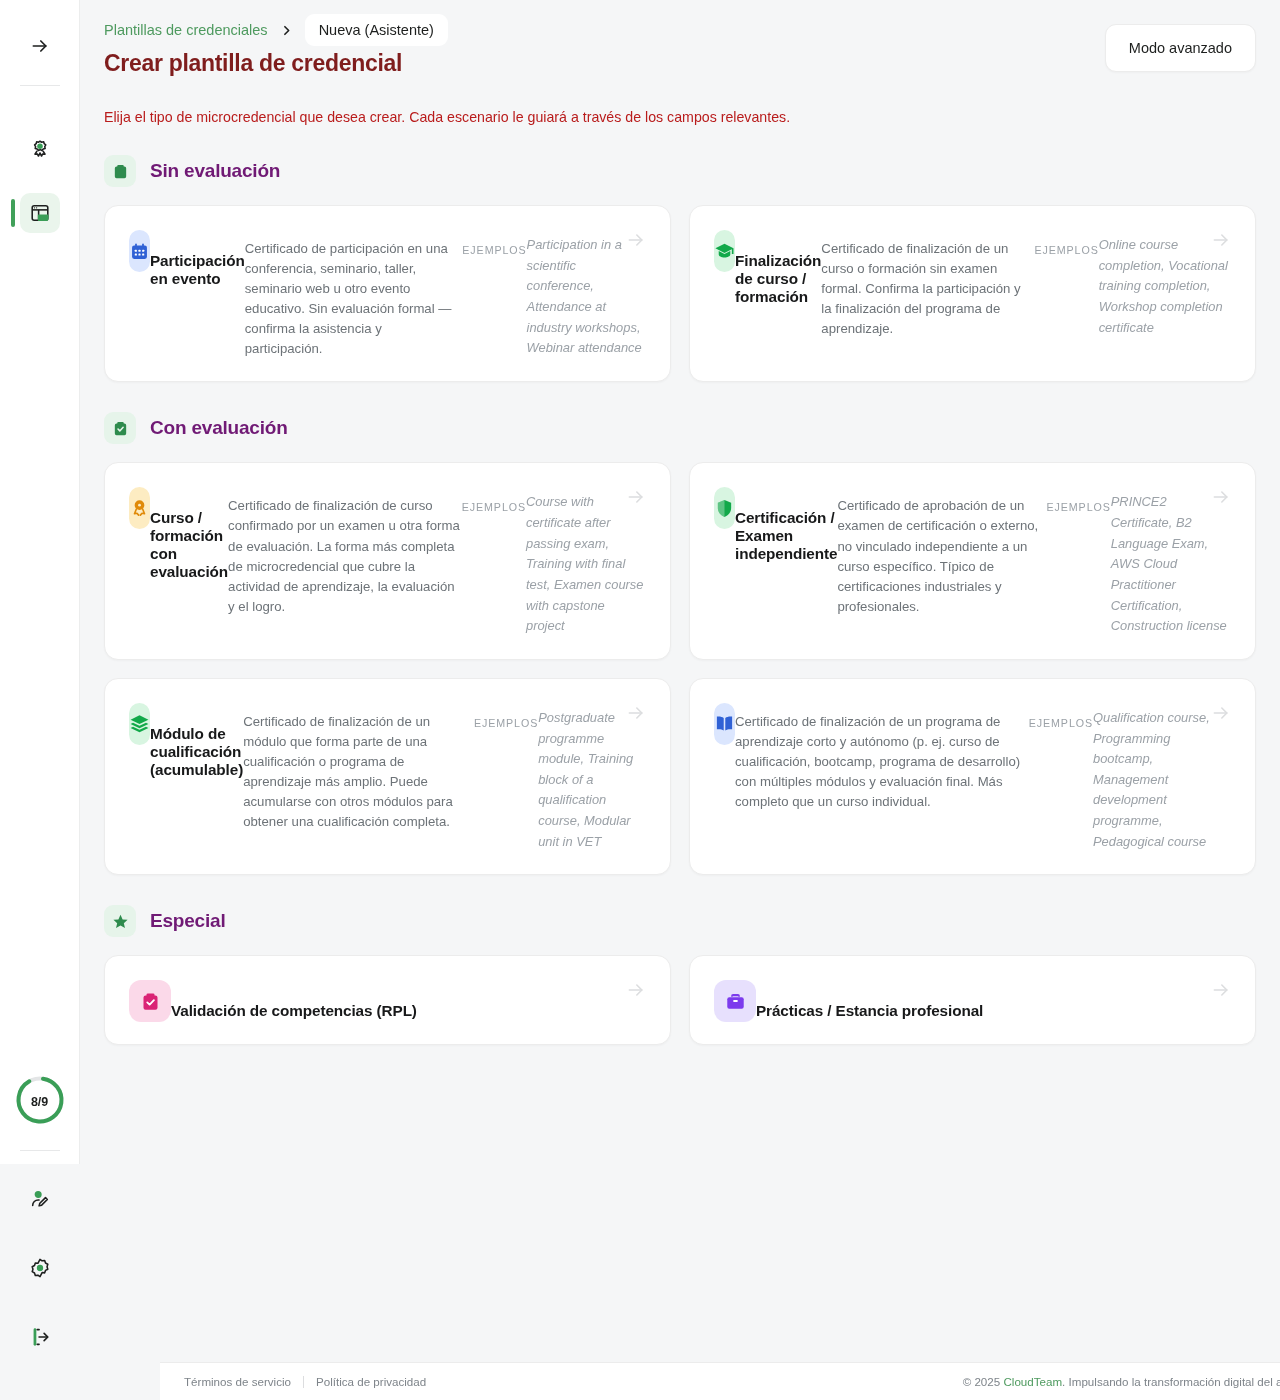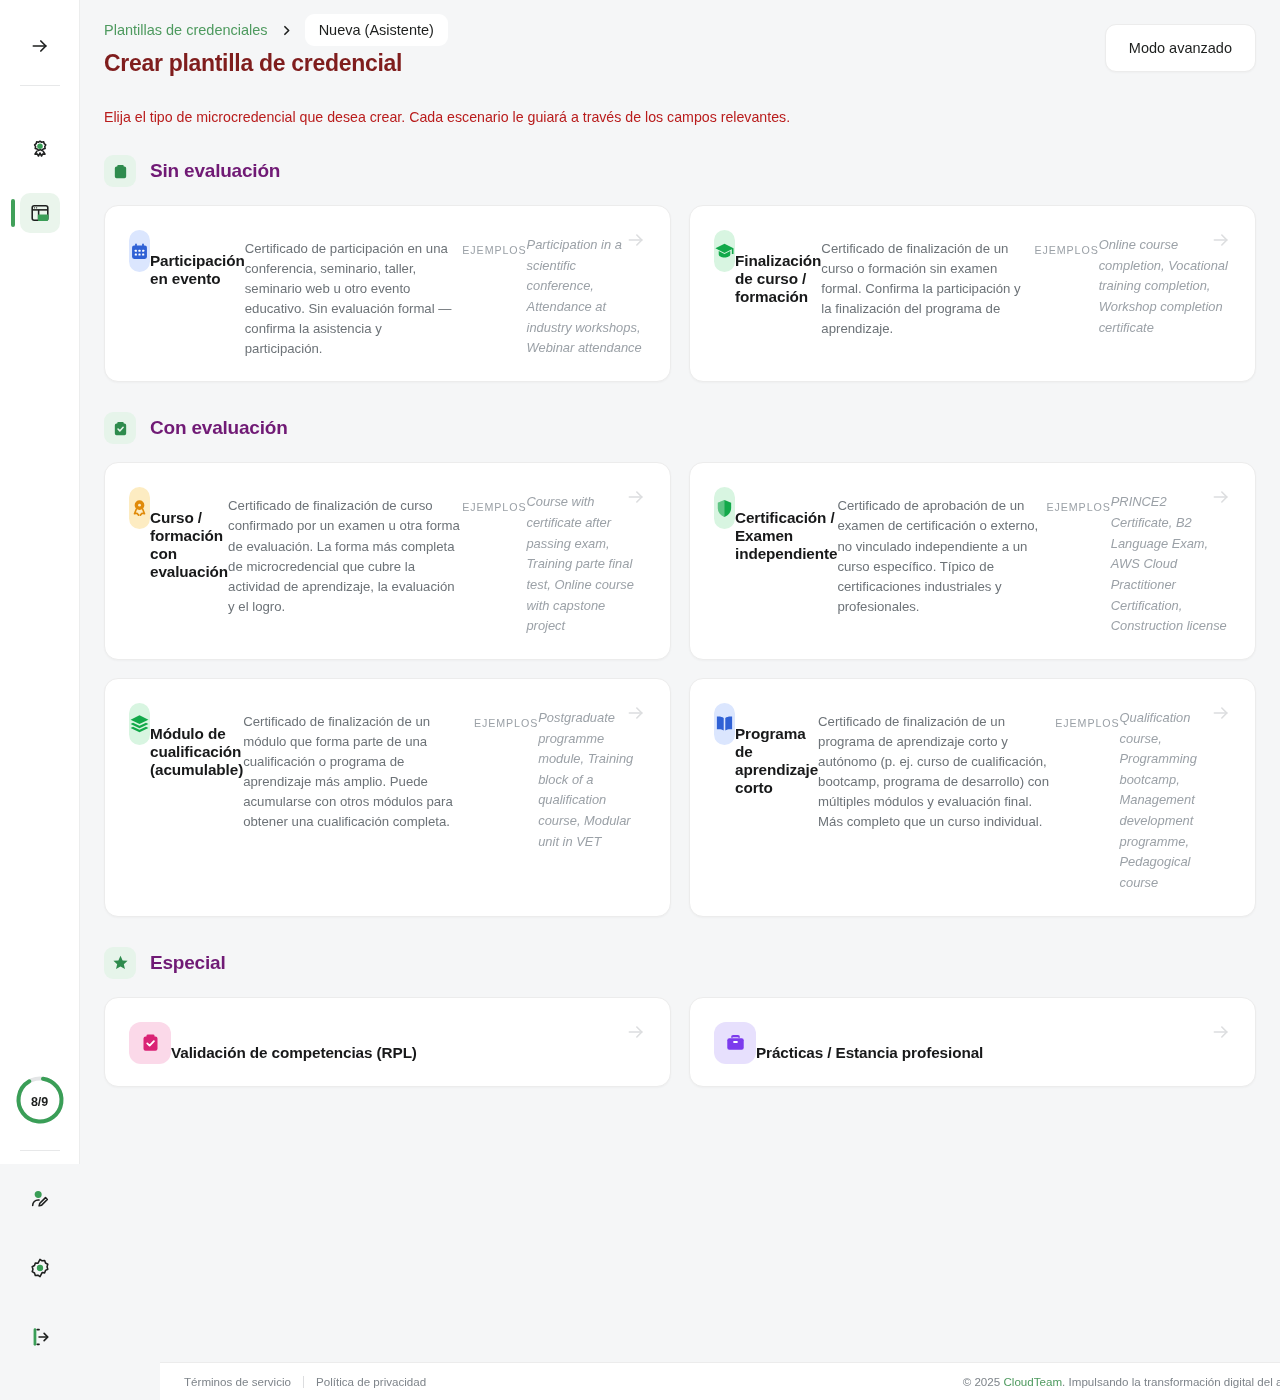--- a/index.html
+++ b/index.html
@@ -287,7 +287,7 @@
                 <div class="card-spacer"></div>
                 <div class="card-sep"></div>
                 <div class="ex-label">EJEMPLOS</div>
-                <div class="ex-text">Course with certificate after passing exam, Training parte final test, Online course with capstone project</div>
+                <div class="ex-text">Course with certificate after passing exam, Training with final test, Examen course with capstone project</div>
               </div>
               <div class="card">
                 <span class="card-icon" style="background:#d8f5e1">

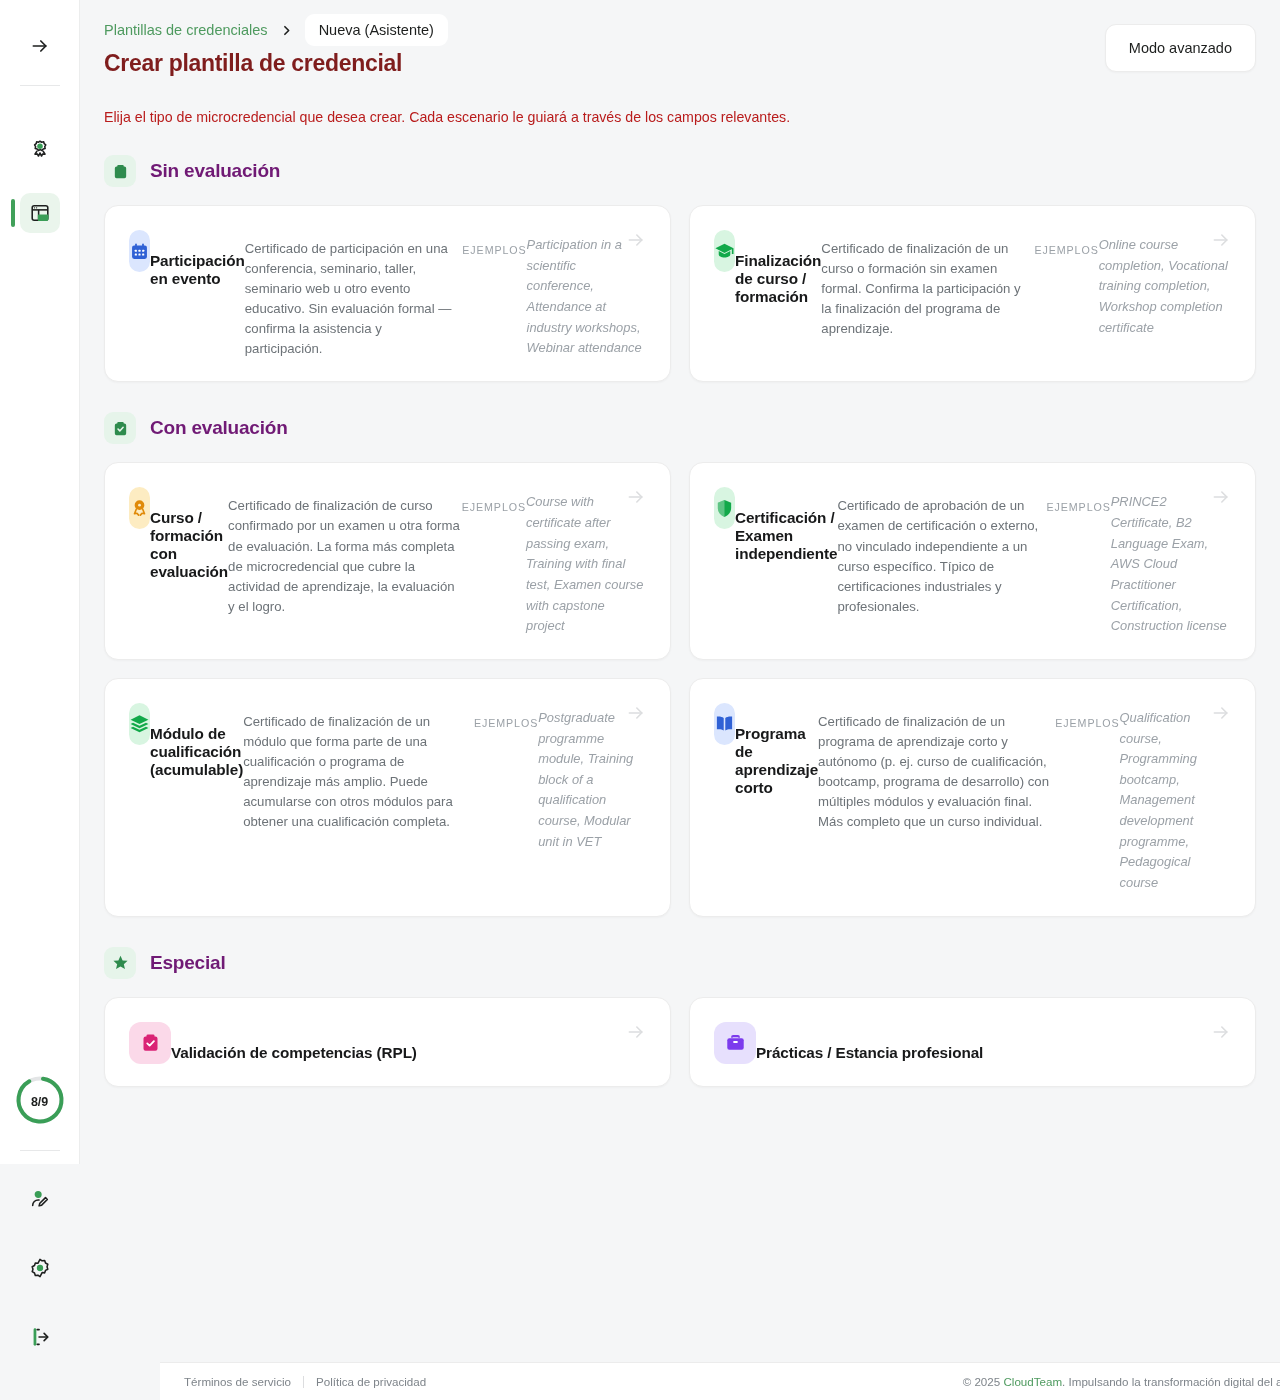--- a/index.html
+++ b/index.html
@@ -337,7 +337,6 @@
                     <line x1="4" y1="12" x2="19" y2="12"></line>
                     <polyline points="13 6 19 12 13 18"></polyline>
                   </svg></span>
-                <h3 class="card-title">Programa de aprendizaje corto</h3>
                 <p class="card-desc">Certificado de finalización de un programa de aprendizaje corto y autónomo (p. ej. curso de cualificación, bootcamp, programa de desarrollo) con múltiples módulos y evaluación final. Más completo que un curso individual.</p>
                 <div class="card-spacer"></div>
                 <div class="card-sep"></div>

